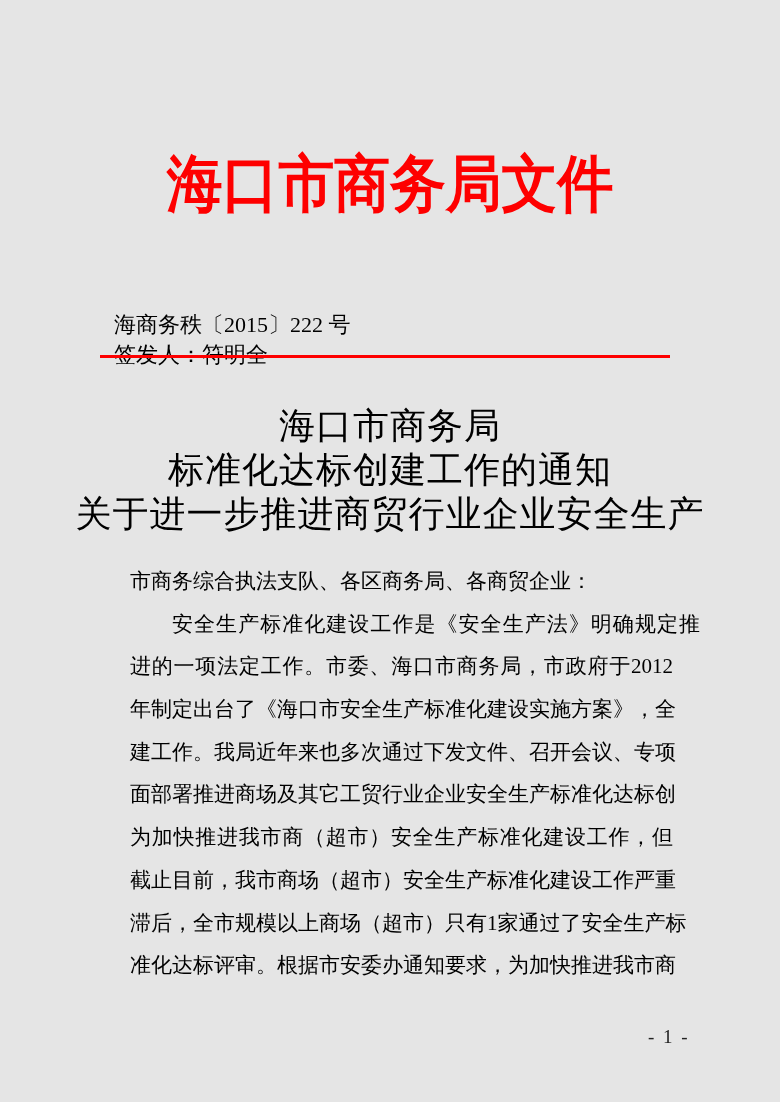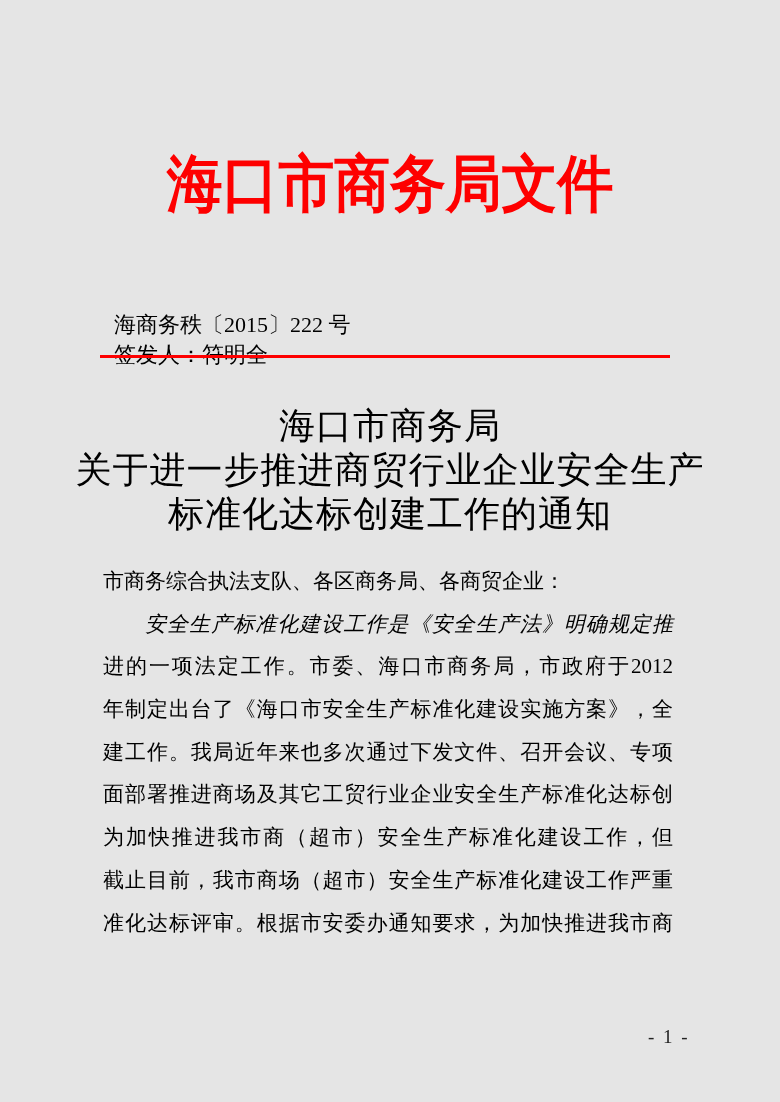--- a/index.html
+++ b/index.html
@@ -111,8 +111,8 @@
 
   <div class="title-block">
     <div>海口市商务局</div>
+    <div>标准化达标创建工作的通知</div>
     <div>关于进一步推进商贸行业企业安全生产</div>
-    <div>标准化达标创建工作的通知</div>
   </div>
 
   <div class="body-block">

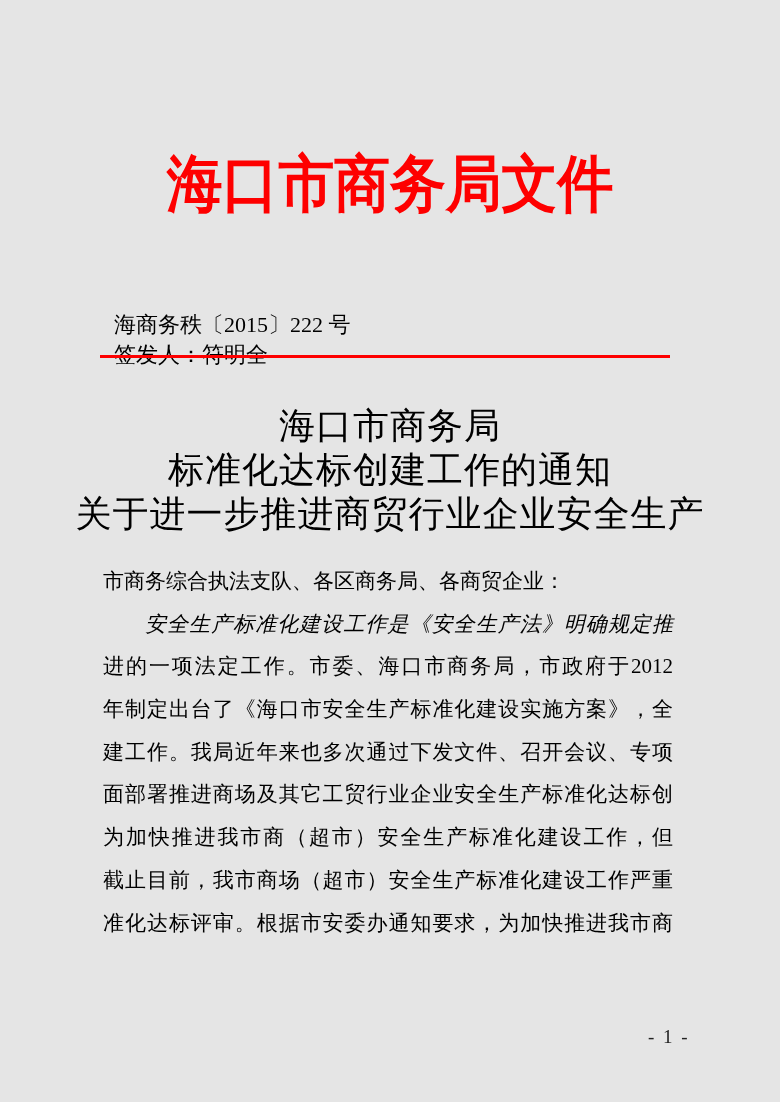--- a/index.html
+++ b/index.html
@@ -76,6 +76,7 @@
     text-justify: inter-ideograph;
     height: 42.7px;
     white-space: nowrap;
+    margin-left: 27px;
   }
   .b-line.salutation {
     text-align: left;

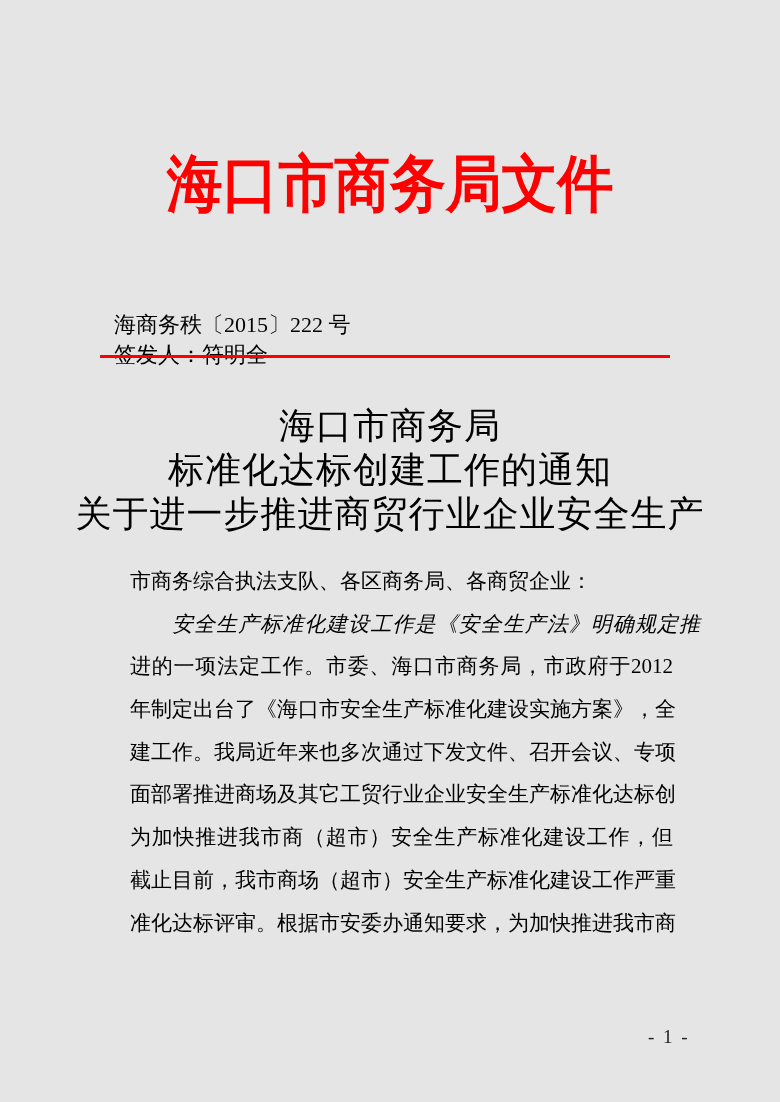--- a/index.html
+++ b/index.html
@@ -85,7 +85,6 @@
   .b-line.indent {
     padding-left: 42px;
     width: 528px;
-    font-style: italic;
   }
   .page-num {
     position: absolute;

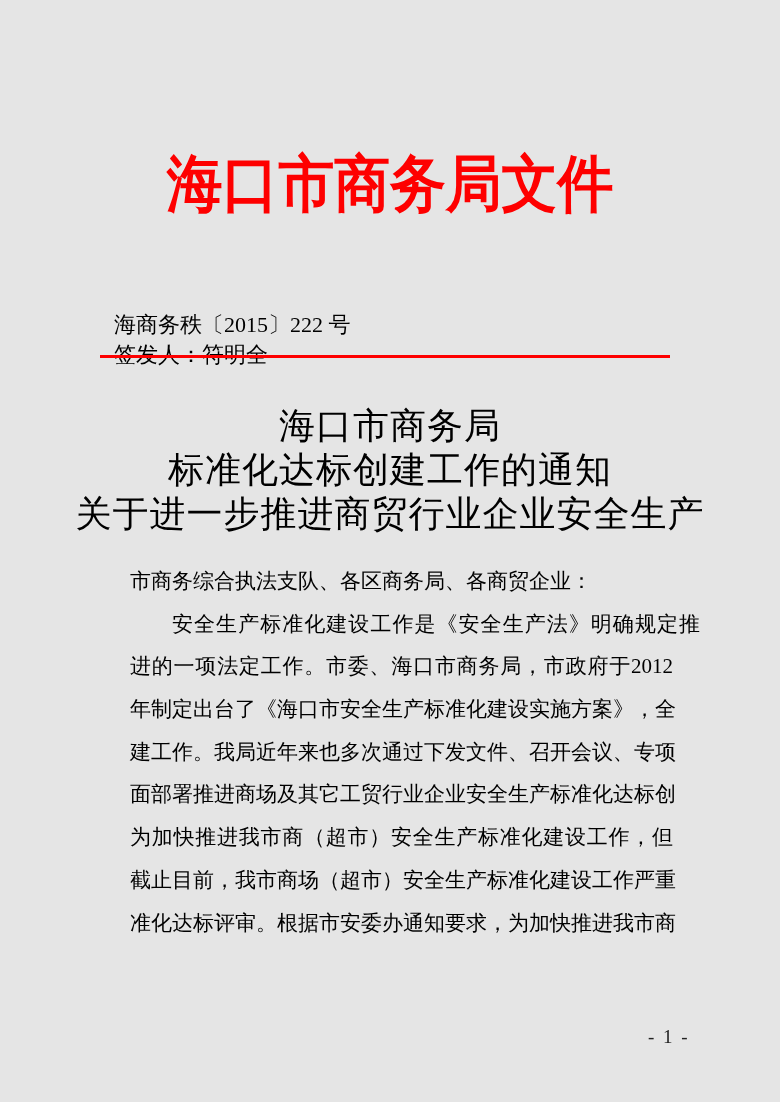--- a/index.html
+++ b/index.html
@@ -124,6 +124,7 @@
     <div class="b-line">面部署推进商场及其它工贸行业企业安全生产标准化达标创</div>
     <div class="b-line">为加快推进我市商（超市）安全生产标准化建设工作，但</div>
     <div class="b-line">截止目前，我市商场（超市）安全生产标准化建设工作严重</div>
+    <div class="b-line">滞后，全市规模以上商场（超市）只有1家通过了安全生产标</div>
     <div class="b-line">准化达标评审。根据市安委办通知要求，为加快推进我市商</div>
   </div>
 

